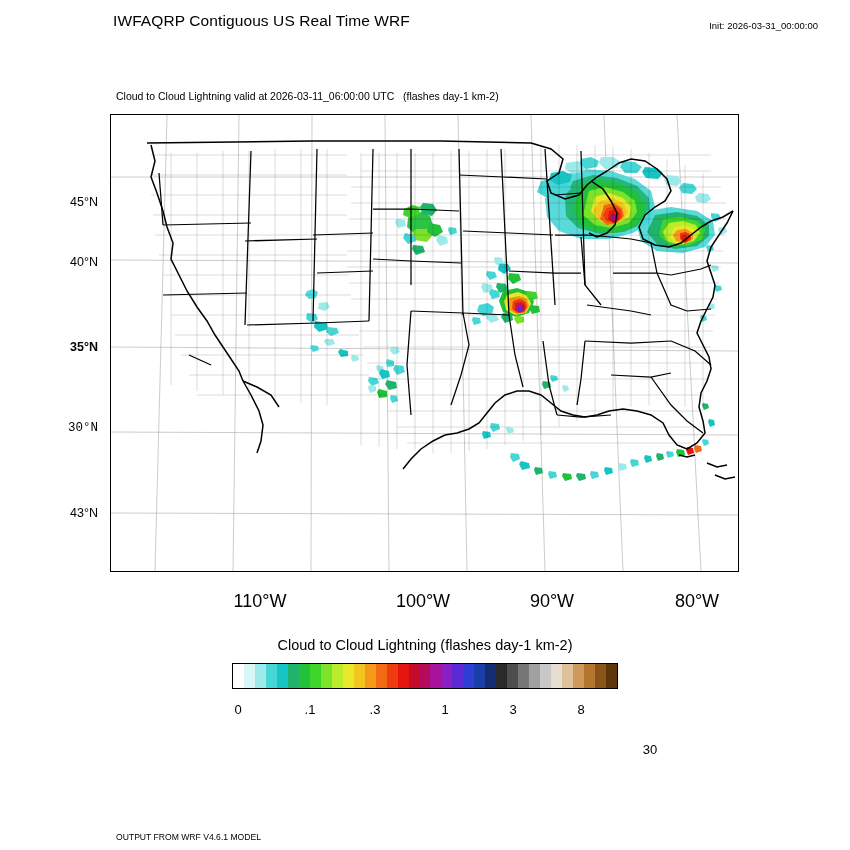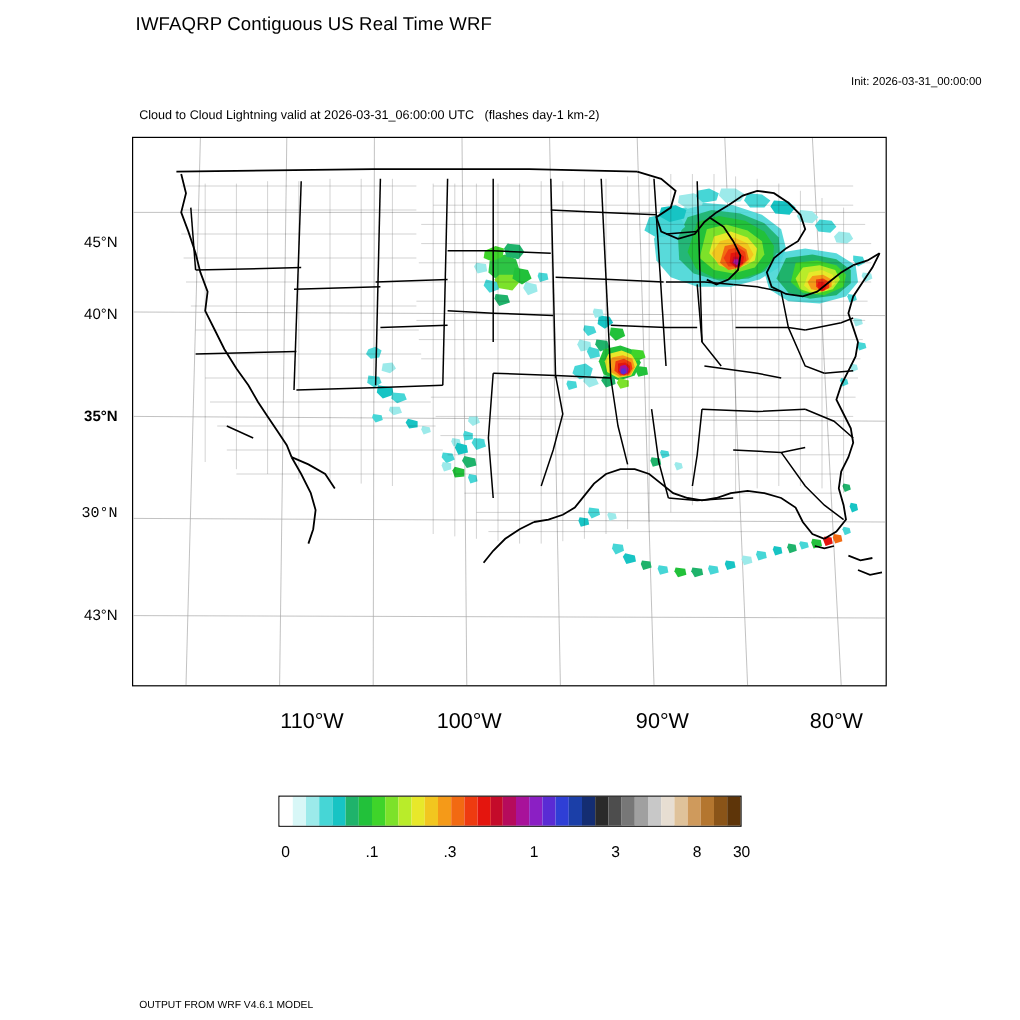--- a/index.html
+++ b/index.html
@@ -33,7 +33,6 @@
     right: 32px;
     top: 20px;
     font-size: 9.5px;
-    margin-top: 43px;
   }
   #subtitle {
     position: absolute;

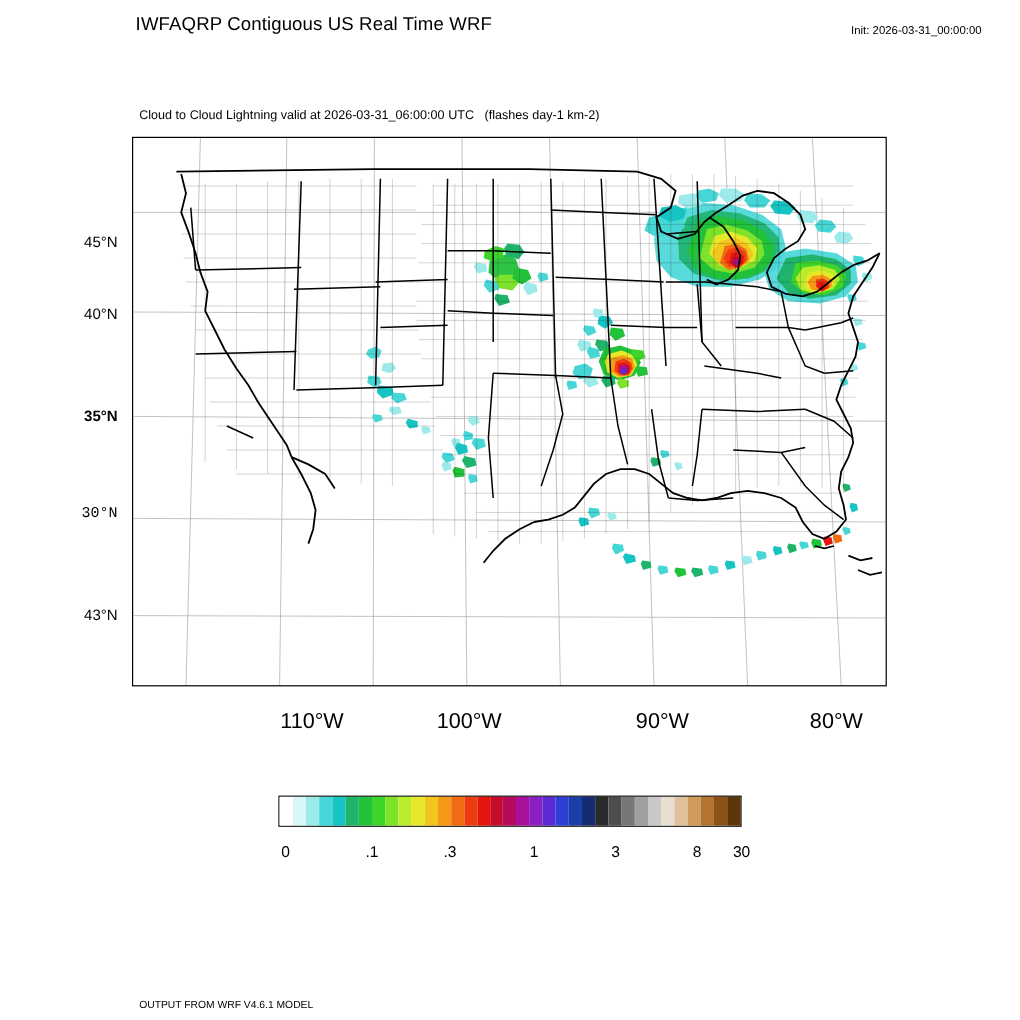--- a/index.html
+++ b/index.html
@@ -115,7 +115,7 @@
 
   <div id="main-title">IWFAQRP Contiguous US Real Time WRF</div>
   <div id="init-label">Init: 2026-03-31_00:00:00</div>
-  <div id="subtitle">Cloud to Cloud Lightning valid at 2026-03-31_06:00:00 UTC   (flashes day-1 km-2)</div>
+  <div id="subtitle">Cloud to Cloud Lightning valid at 2026-03-11_06:00:00 UTC   (flashes day-1 km-2)</div>
 
   <div id="map-frame">
     <svg id="map-svg" width="627" height="456" viewBox="0 0 627 456" xmlns="http://www.w3.org/2000/svg">

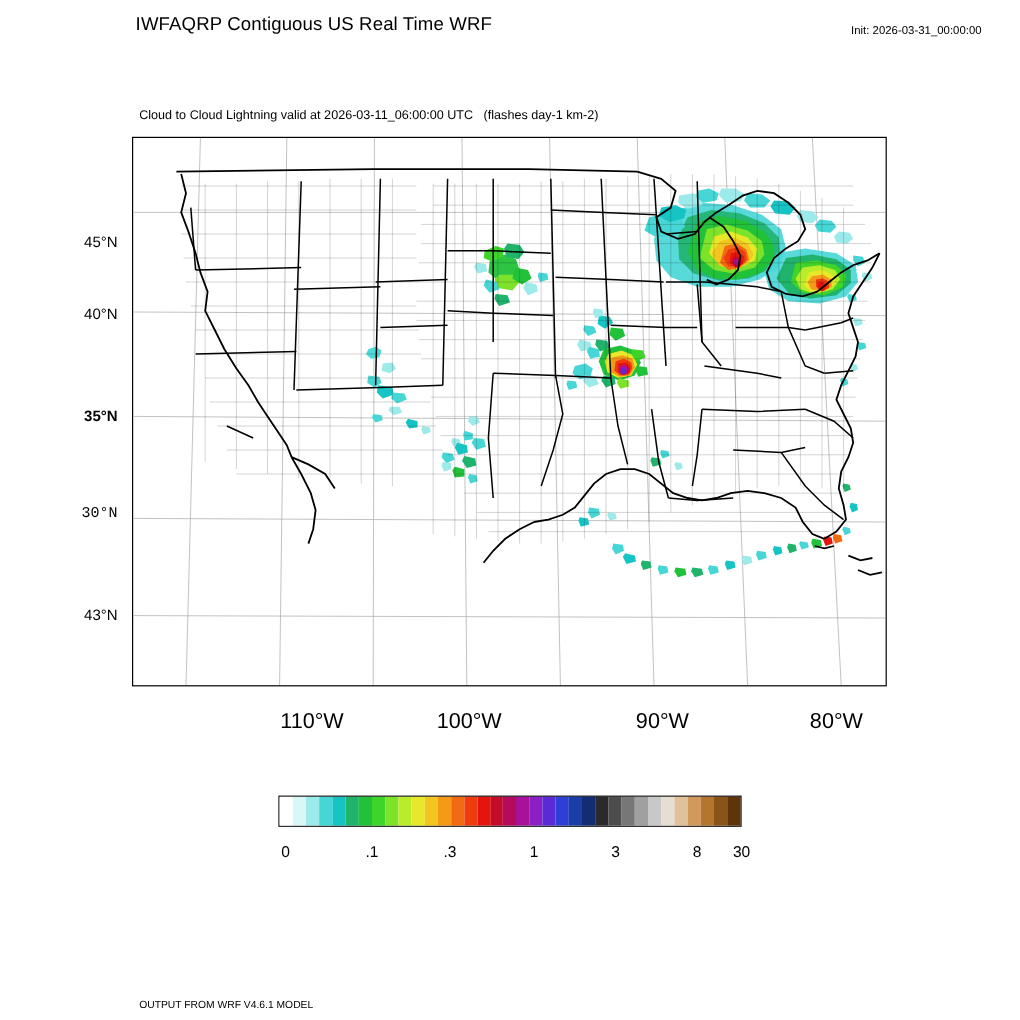--- a/index.html
+++ b/index.html
@@ -385,7 +385,7 @@
   <div class="ytick" style="top:506px;">43°N</div>
 
   <div class="xtick" style="left:220px;">110°W</div>
-  <div class="xtick" style="left:351px;">100°W</div>
+  <div class="xtick" style="left:383px;">100°W</div>
   <div class="xtick" style="left:512px;">90°W</div>
   <div class="xtick" style="left:657px;">80°W</div>
 

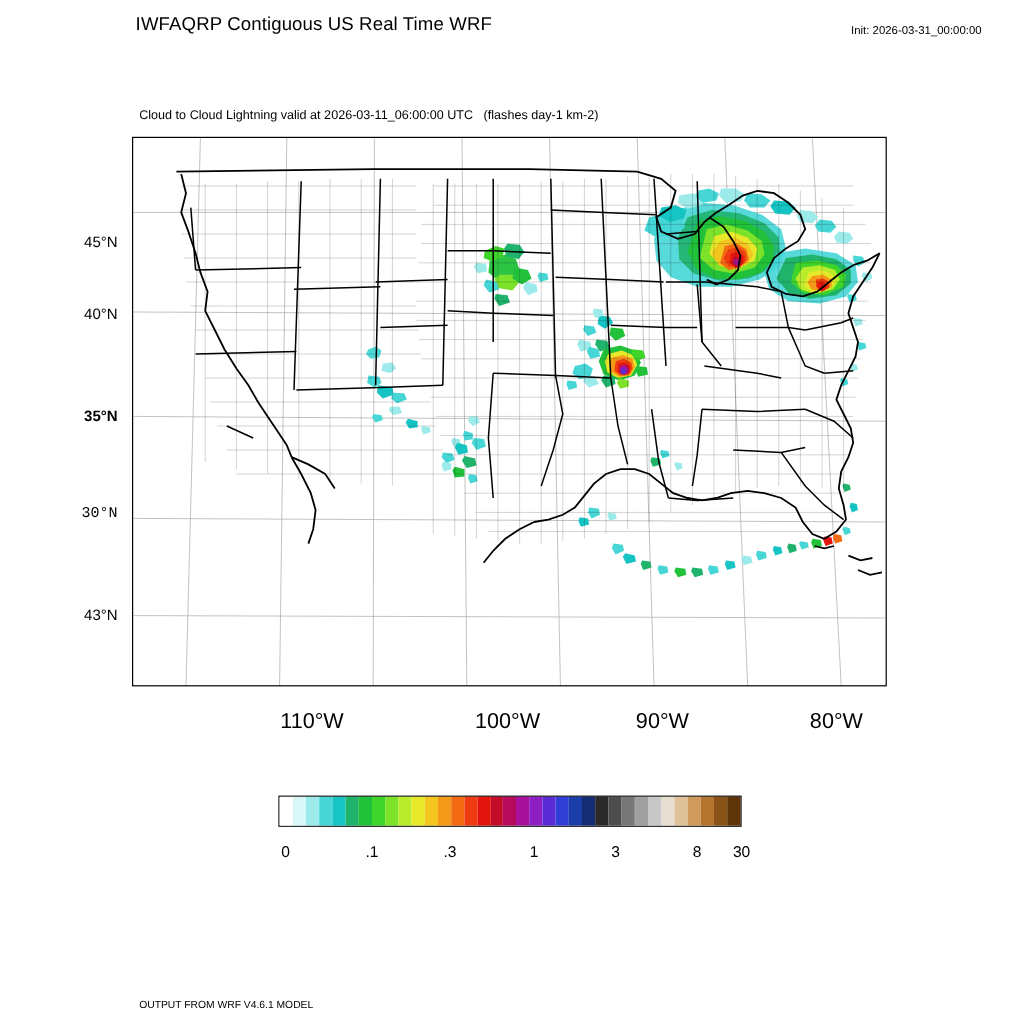--- a/index.html
+++ b/index.html
@@ -389,6 +389,7 @@
   <div class="xtick" style="left:512px;">90°W</div>
   <div class="xtick" style="left:657px;">80°W</div>
 
+  <div id="cbar-title">Cloud to Cloud Lightning  (flashes day-1 km-2)</div>
   <div id="cbar-wrap">
       <span style="background: rgb(255, 255, 255);"></span>
       <span style="background: rgb(216, 247, 247);"></span>

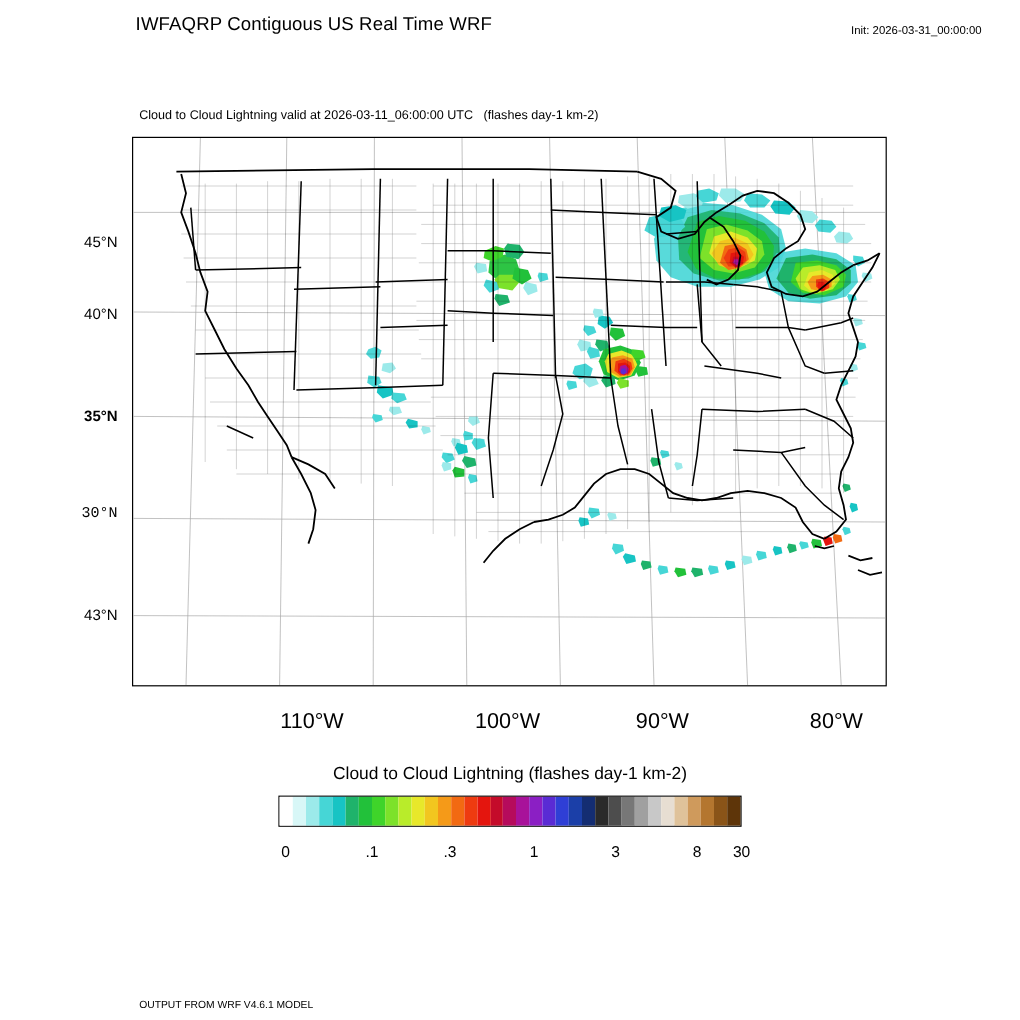--- a/index.html
+++ b/index.html
@@ -434,7 +434,7 @@
   <div class="cbar-label" style="left:415px;">1</div>
   <div class="cbar-label" style="left:483px;">3</div>
   <div class="cbar-label" style="left:551px;">8</div>
-  <div class="cbar-label" style="left:588px;">30</div>
+  <div class="cbar-label" style="left:620px;margin-top:40px;">30</div>
 
   <div id="footer">
     <div>OUTPUT FROM WRF V4.6.1 MODEL</div>

